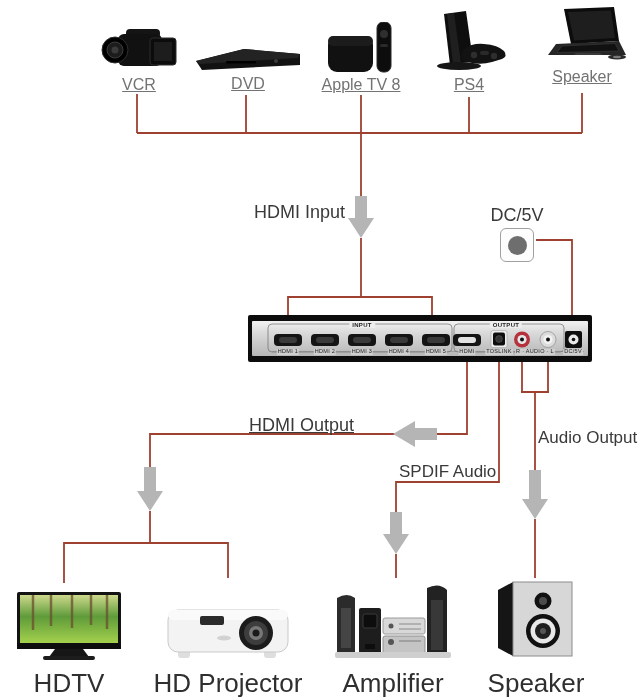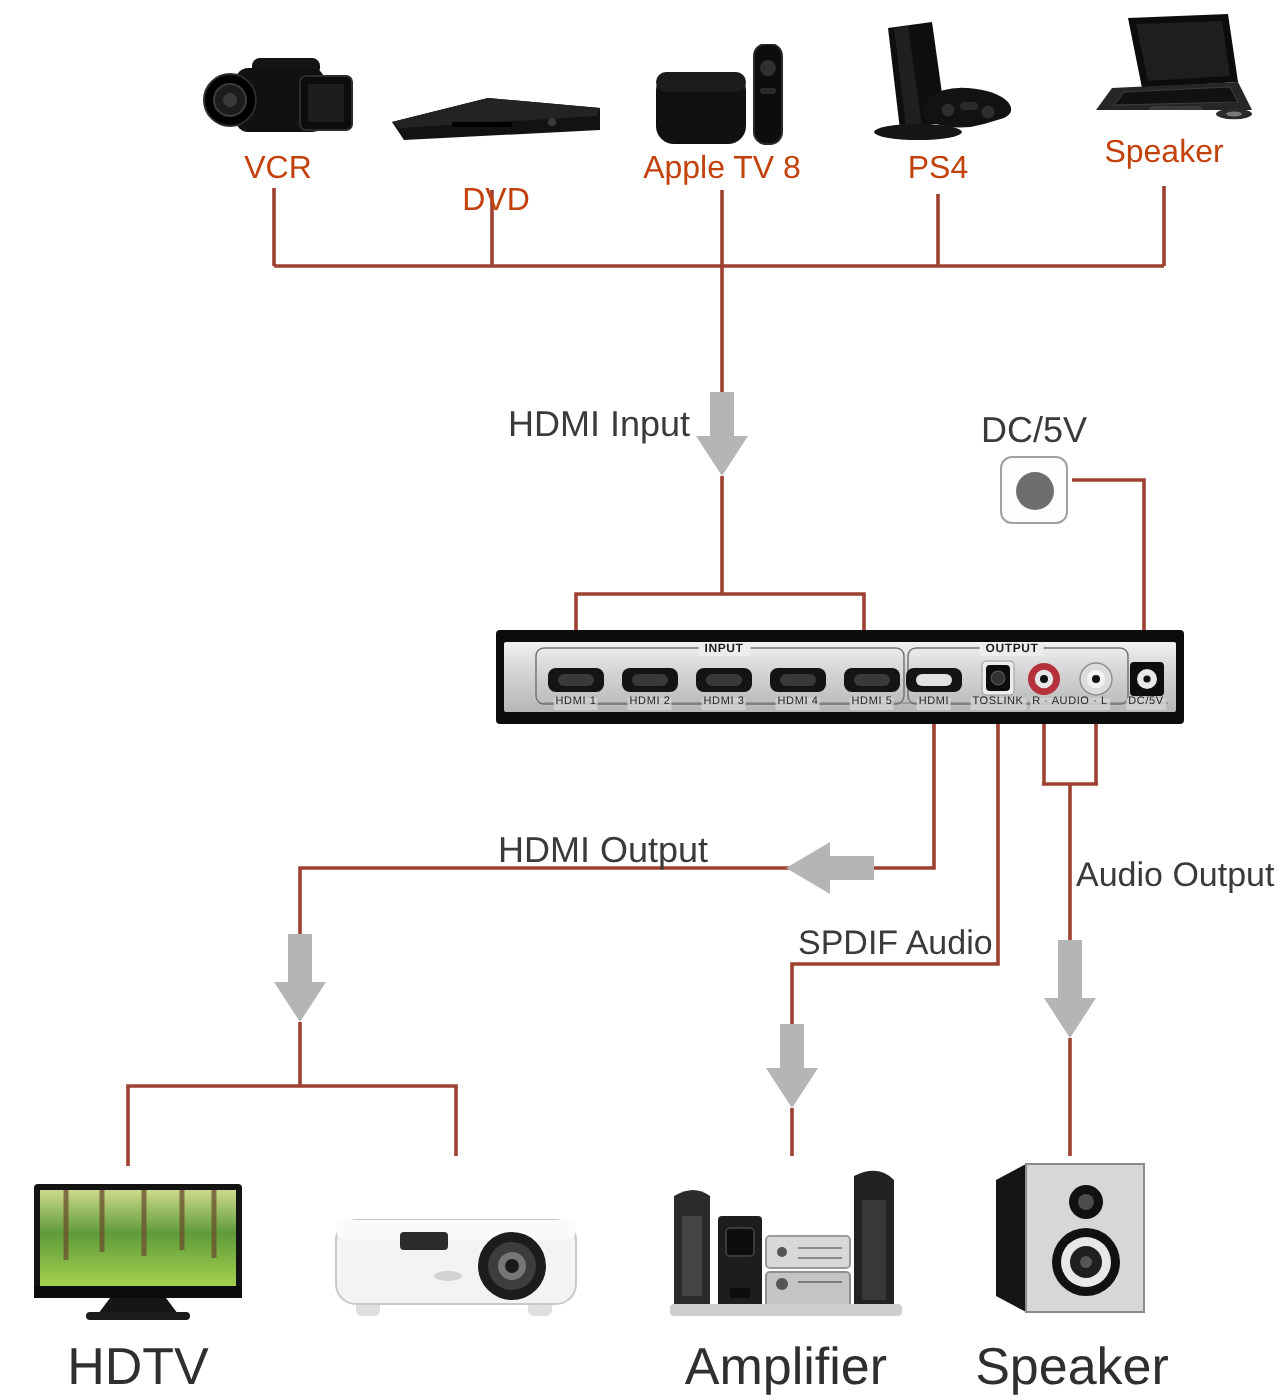--- a/index.html
+++ b/index.html
@@ -18,7 +18,7 @@
   
   .device{position:absolute;display:flex;flex-direction:column;align-items:center;}
   .device .icon-slot{display:flex;align-items:flex-end;justify-content:center;}
-  .cap-top{font-size:16px;color:#c2410c;margin-top:3px;white-space:nowrap;}
+  .cap-top{font-size:16px;color:#737373;margin-top:3px;white-space:nowrap;text-decoration:underline;}
   .cap-bottom{font-size:26px;color:#2f2f2f;margin-top:6px;white-space:nowrap;}
 
   

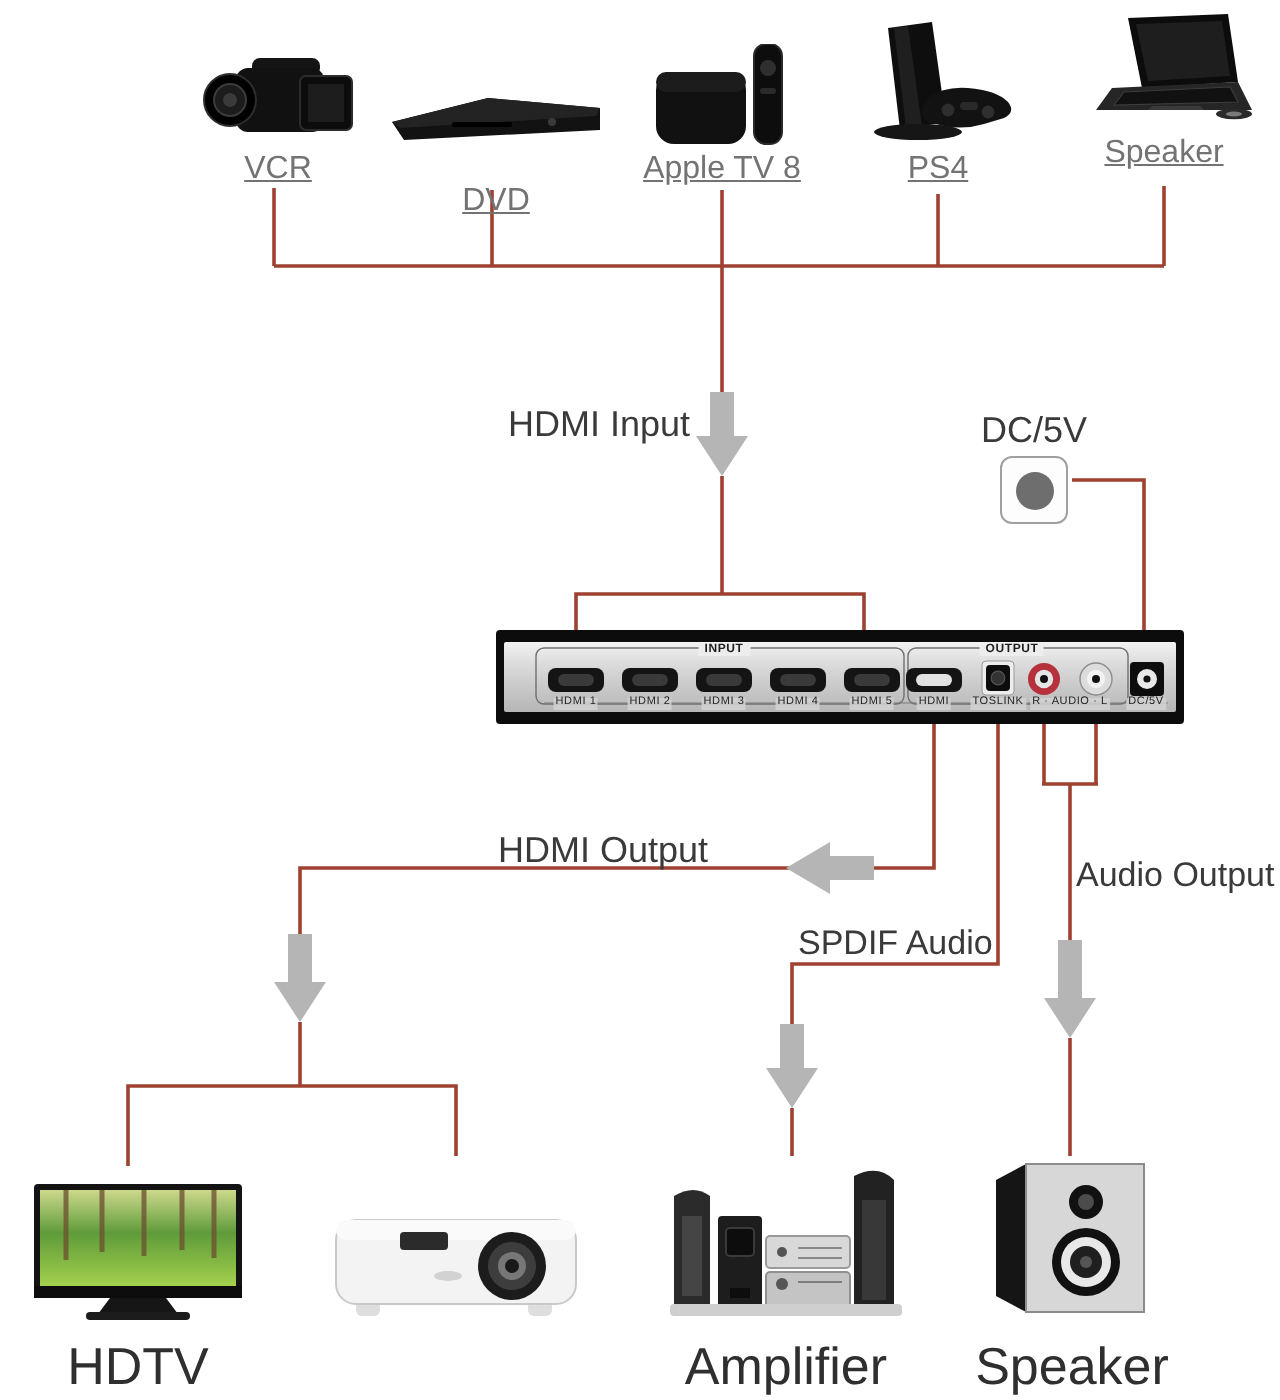--- a/index.html
+++ b/index.html
@@ -91,7 +91,7 @@
   <div class="cap-top">VCR</div>
 </div>
 
-<div class="device" style="left:194px;top:25px;width:108px;gap:17px;">
+<div class="device" style="left:194px;top:25px;width:108px;">
   <div class="icon-slot" style="height:47px;">
     <svg width="104" height="26" viewBox="0 0 104 26">
       <polygon points="0,15 48,3 104,8 104,19 6,24" fill="#121212"></polygon>

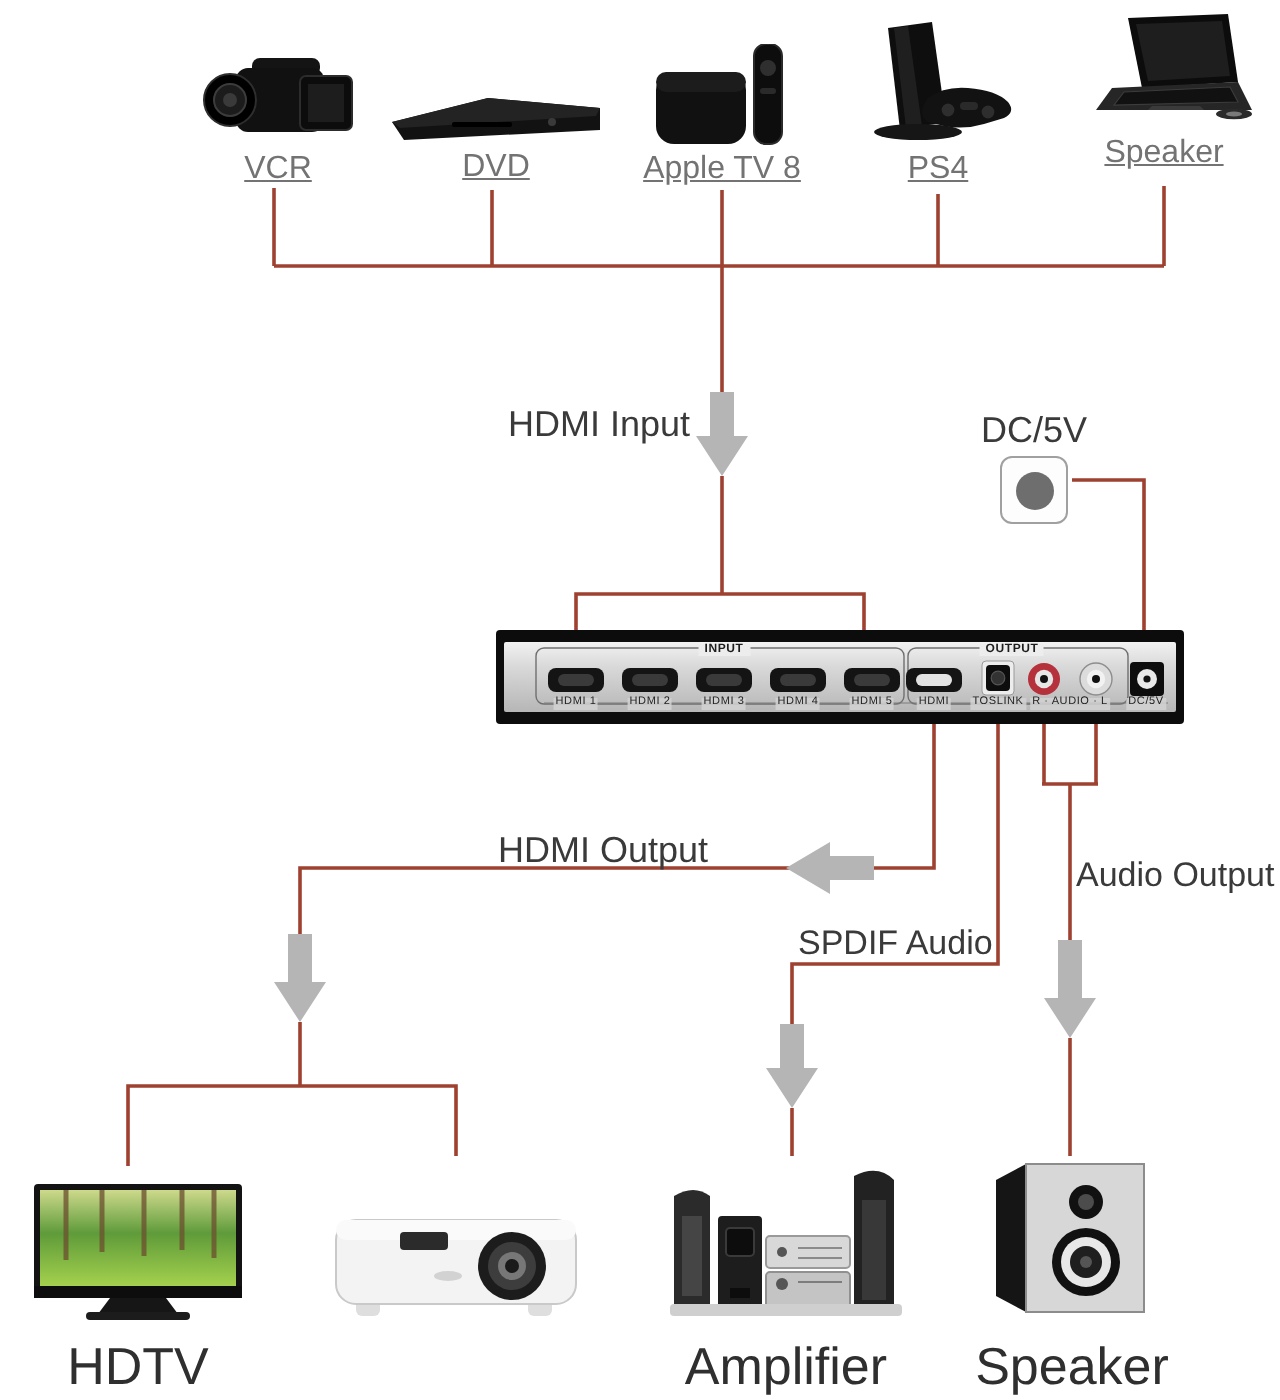--- a/index.html
+++ b/index.html
@@ -25,7 +25,7 @@
   .conn-label{position:absolute;white-space:nowrap;color:var(--txt);}
   .lbl-hdmi-input{left:200px;top:202px;width:145px;text-align:right;font-size:18px;}
   .lbl-dc{left:472px;top:205px;width:90px;text-align:center;font-size:18px;}
-  .lbl-hdmi-output{left:249px;top:415px;font-size:18px;}
+  .lbl-hdmi-output{left:249px;top:415px;font-size:18px;text-decoration:underline;}
   .lbl-spdif{left:399px;top:462px;font-size:17px;}
   .lbl-audio{left:538px;top:428px;font-size:17px;}
 

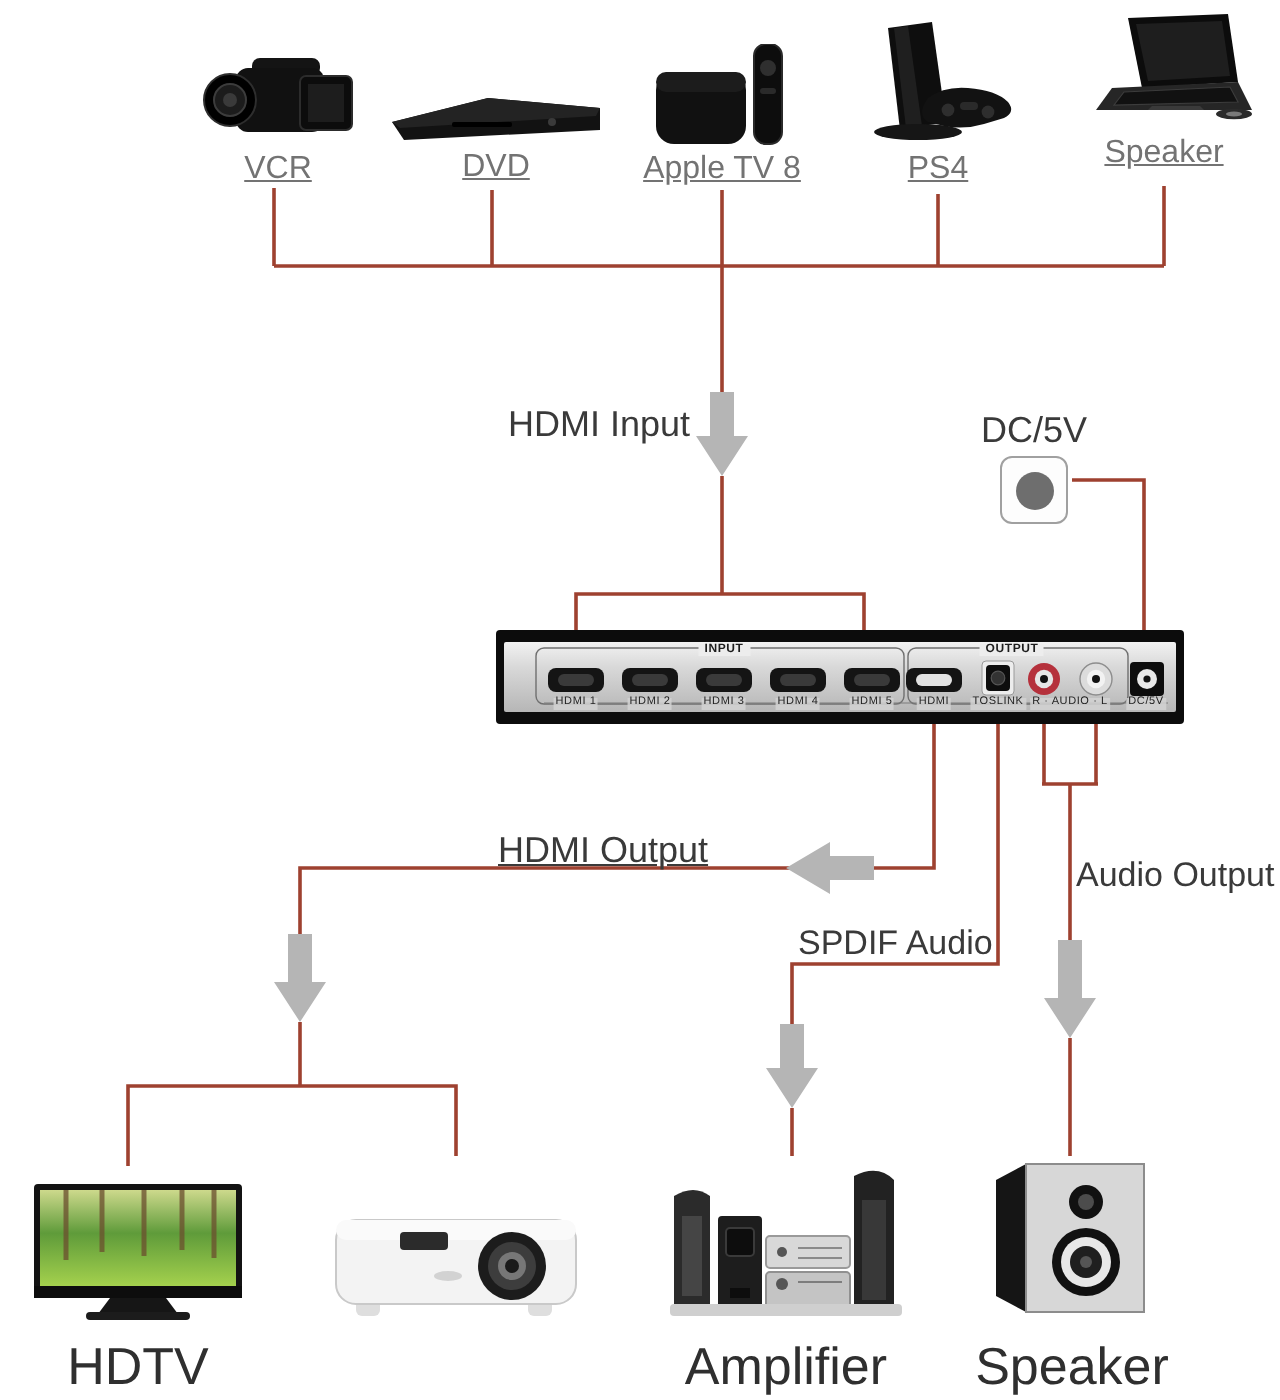--- a/index.html
+++ b/index.html
@@ -262,6 +262,7 @@
       <ellipse cx="58" cy="34" rx="7" ry="2.5" fill="#d2d2d2"></ellipse>
     </svg>
   </div>
+  <div class="cap-bottom">HD Projector</div>
 </div>
 
 <div class="device" style="left:334px;top:576px;width:118px;">

